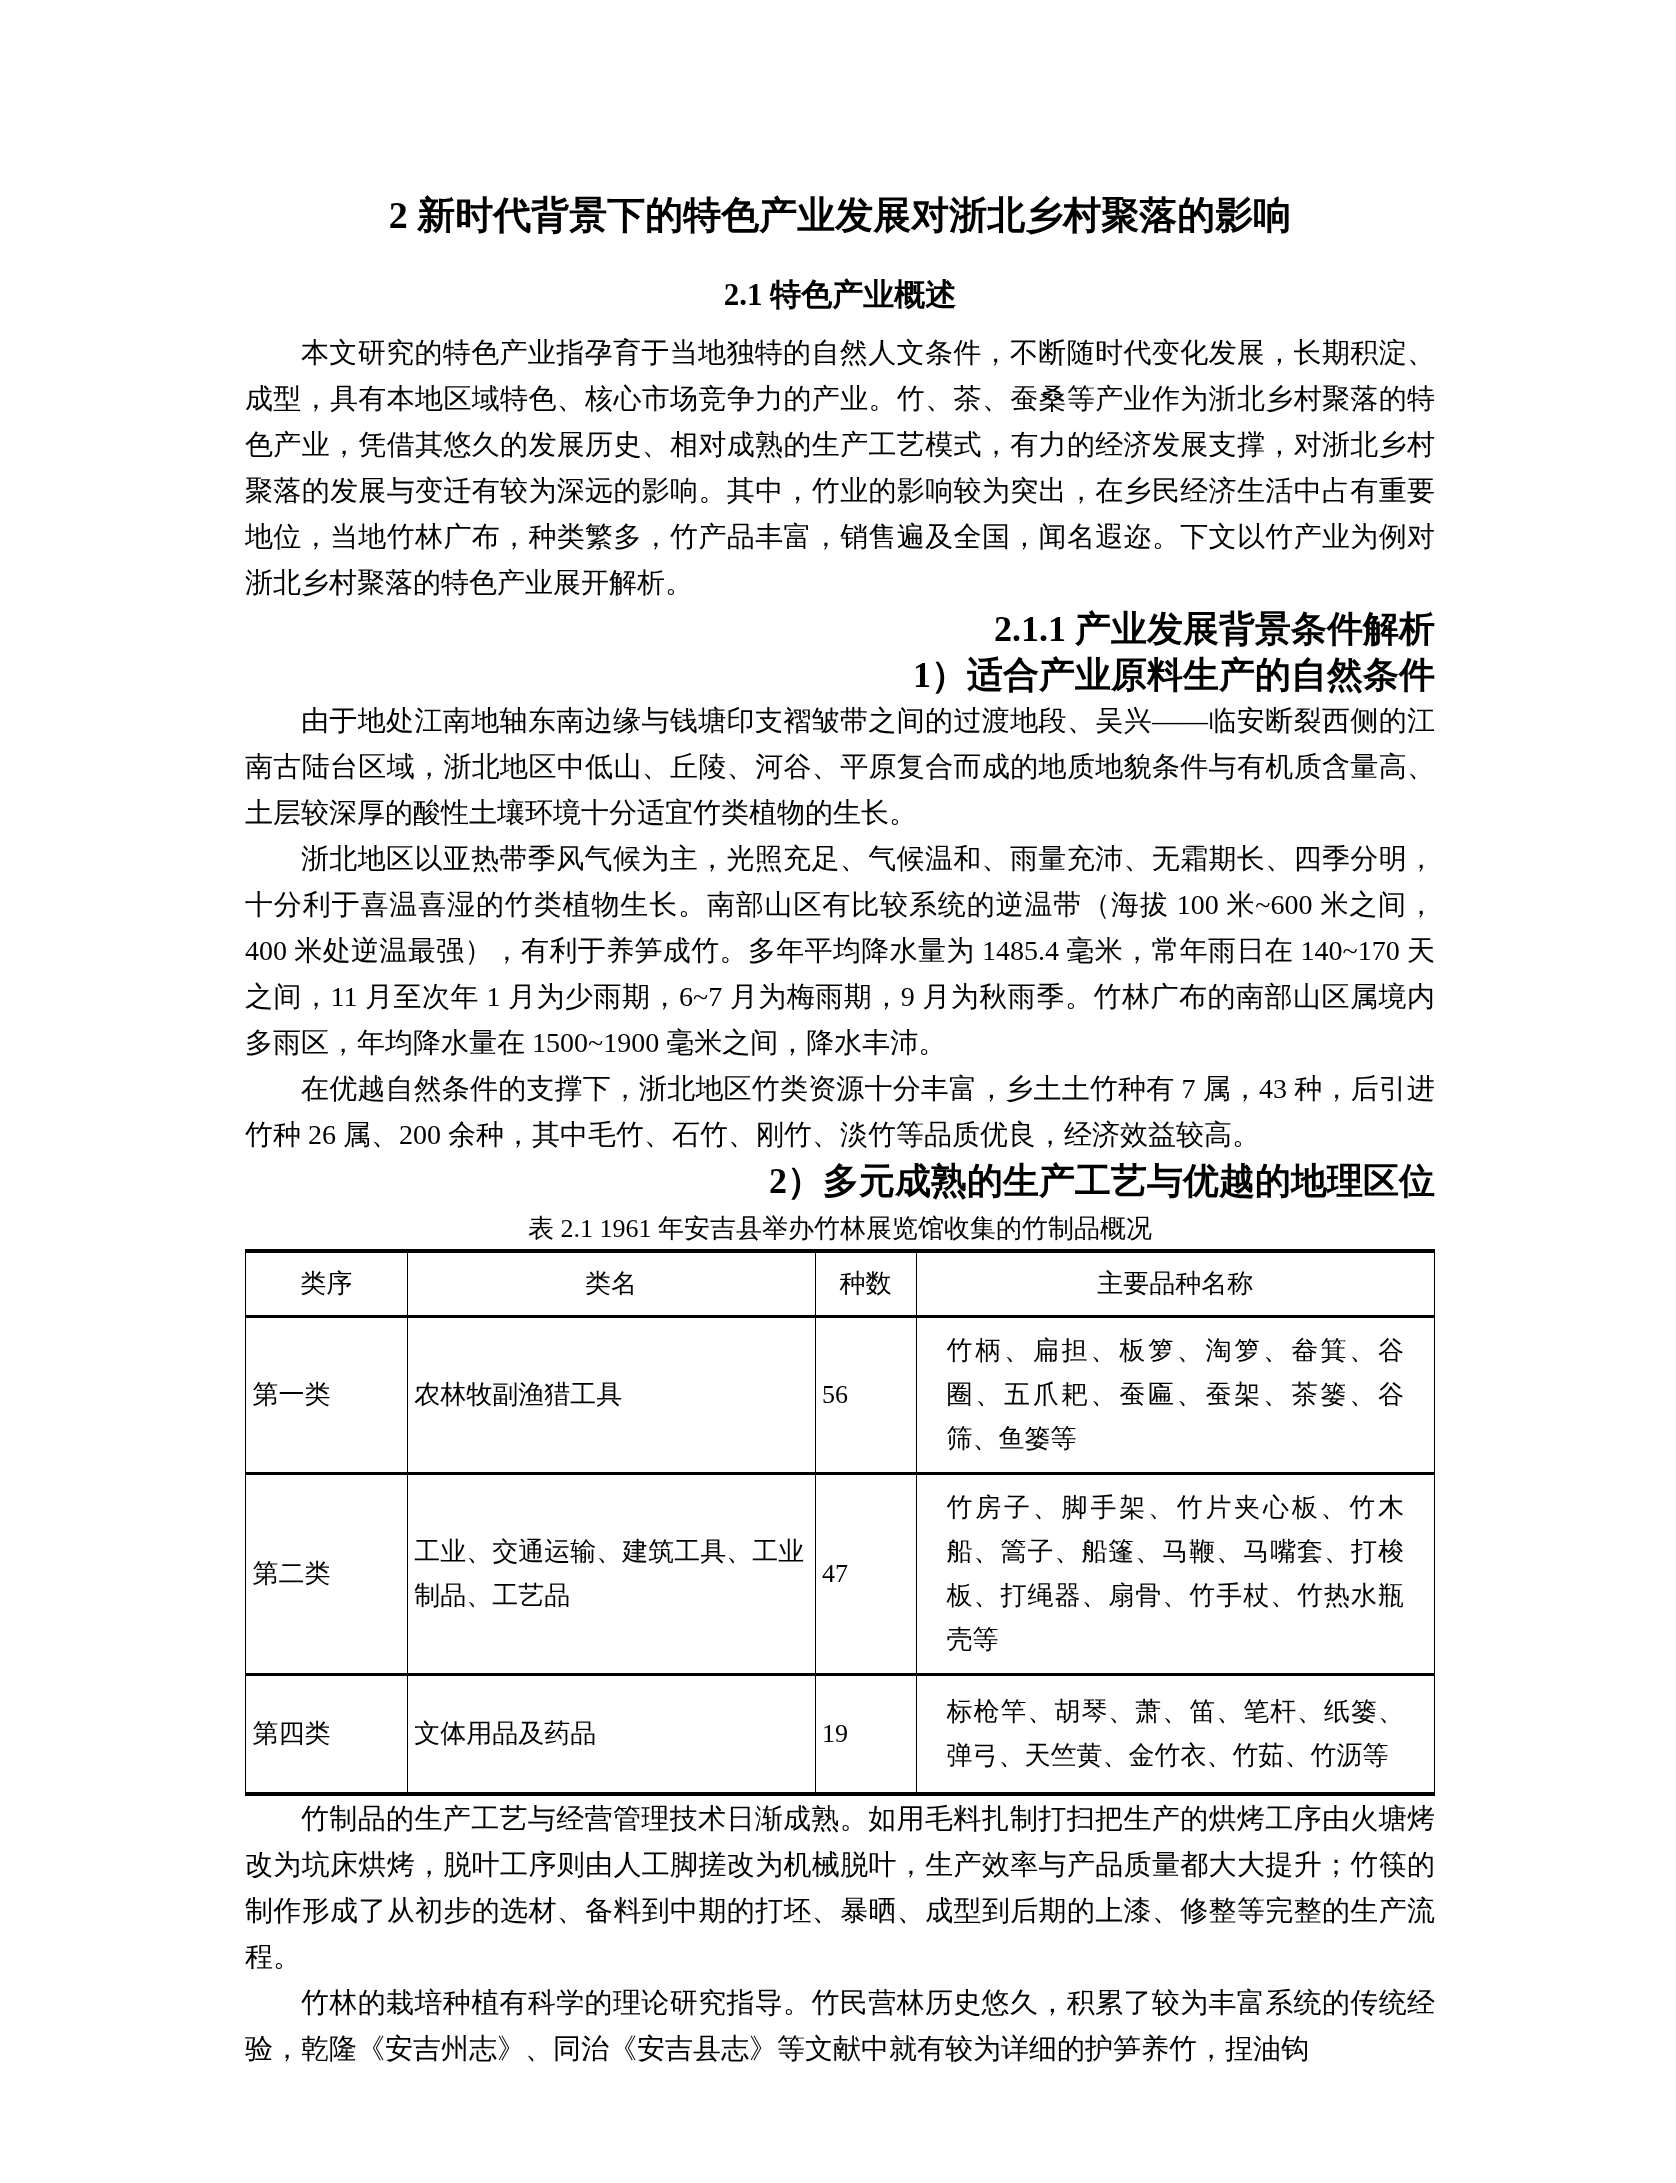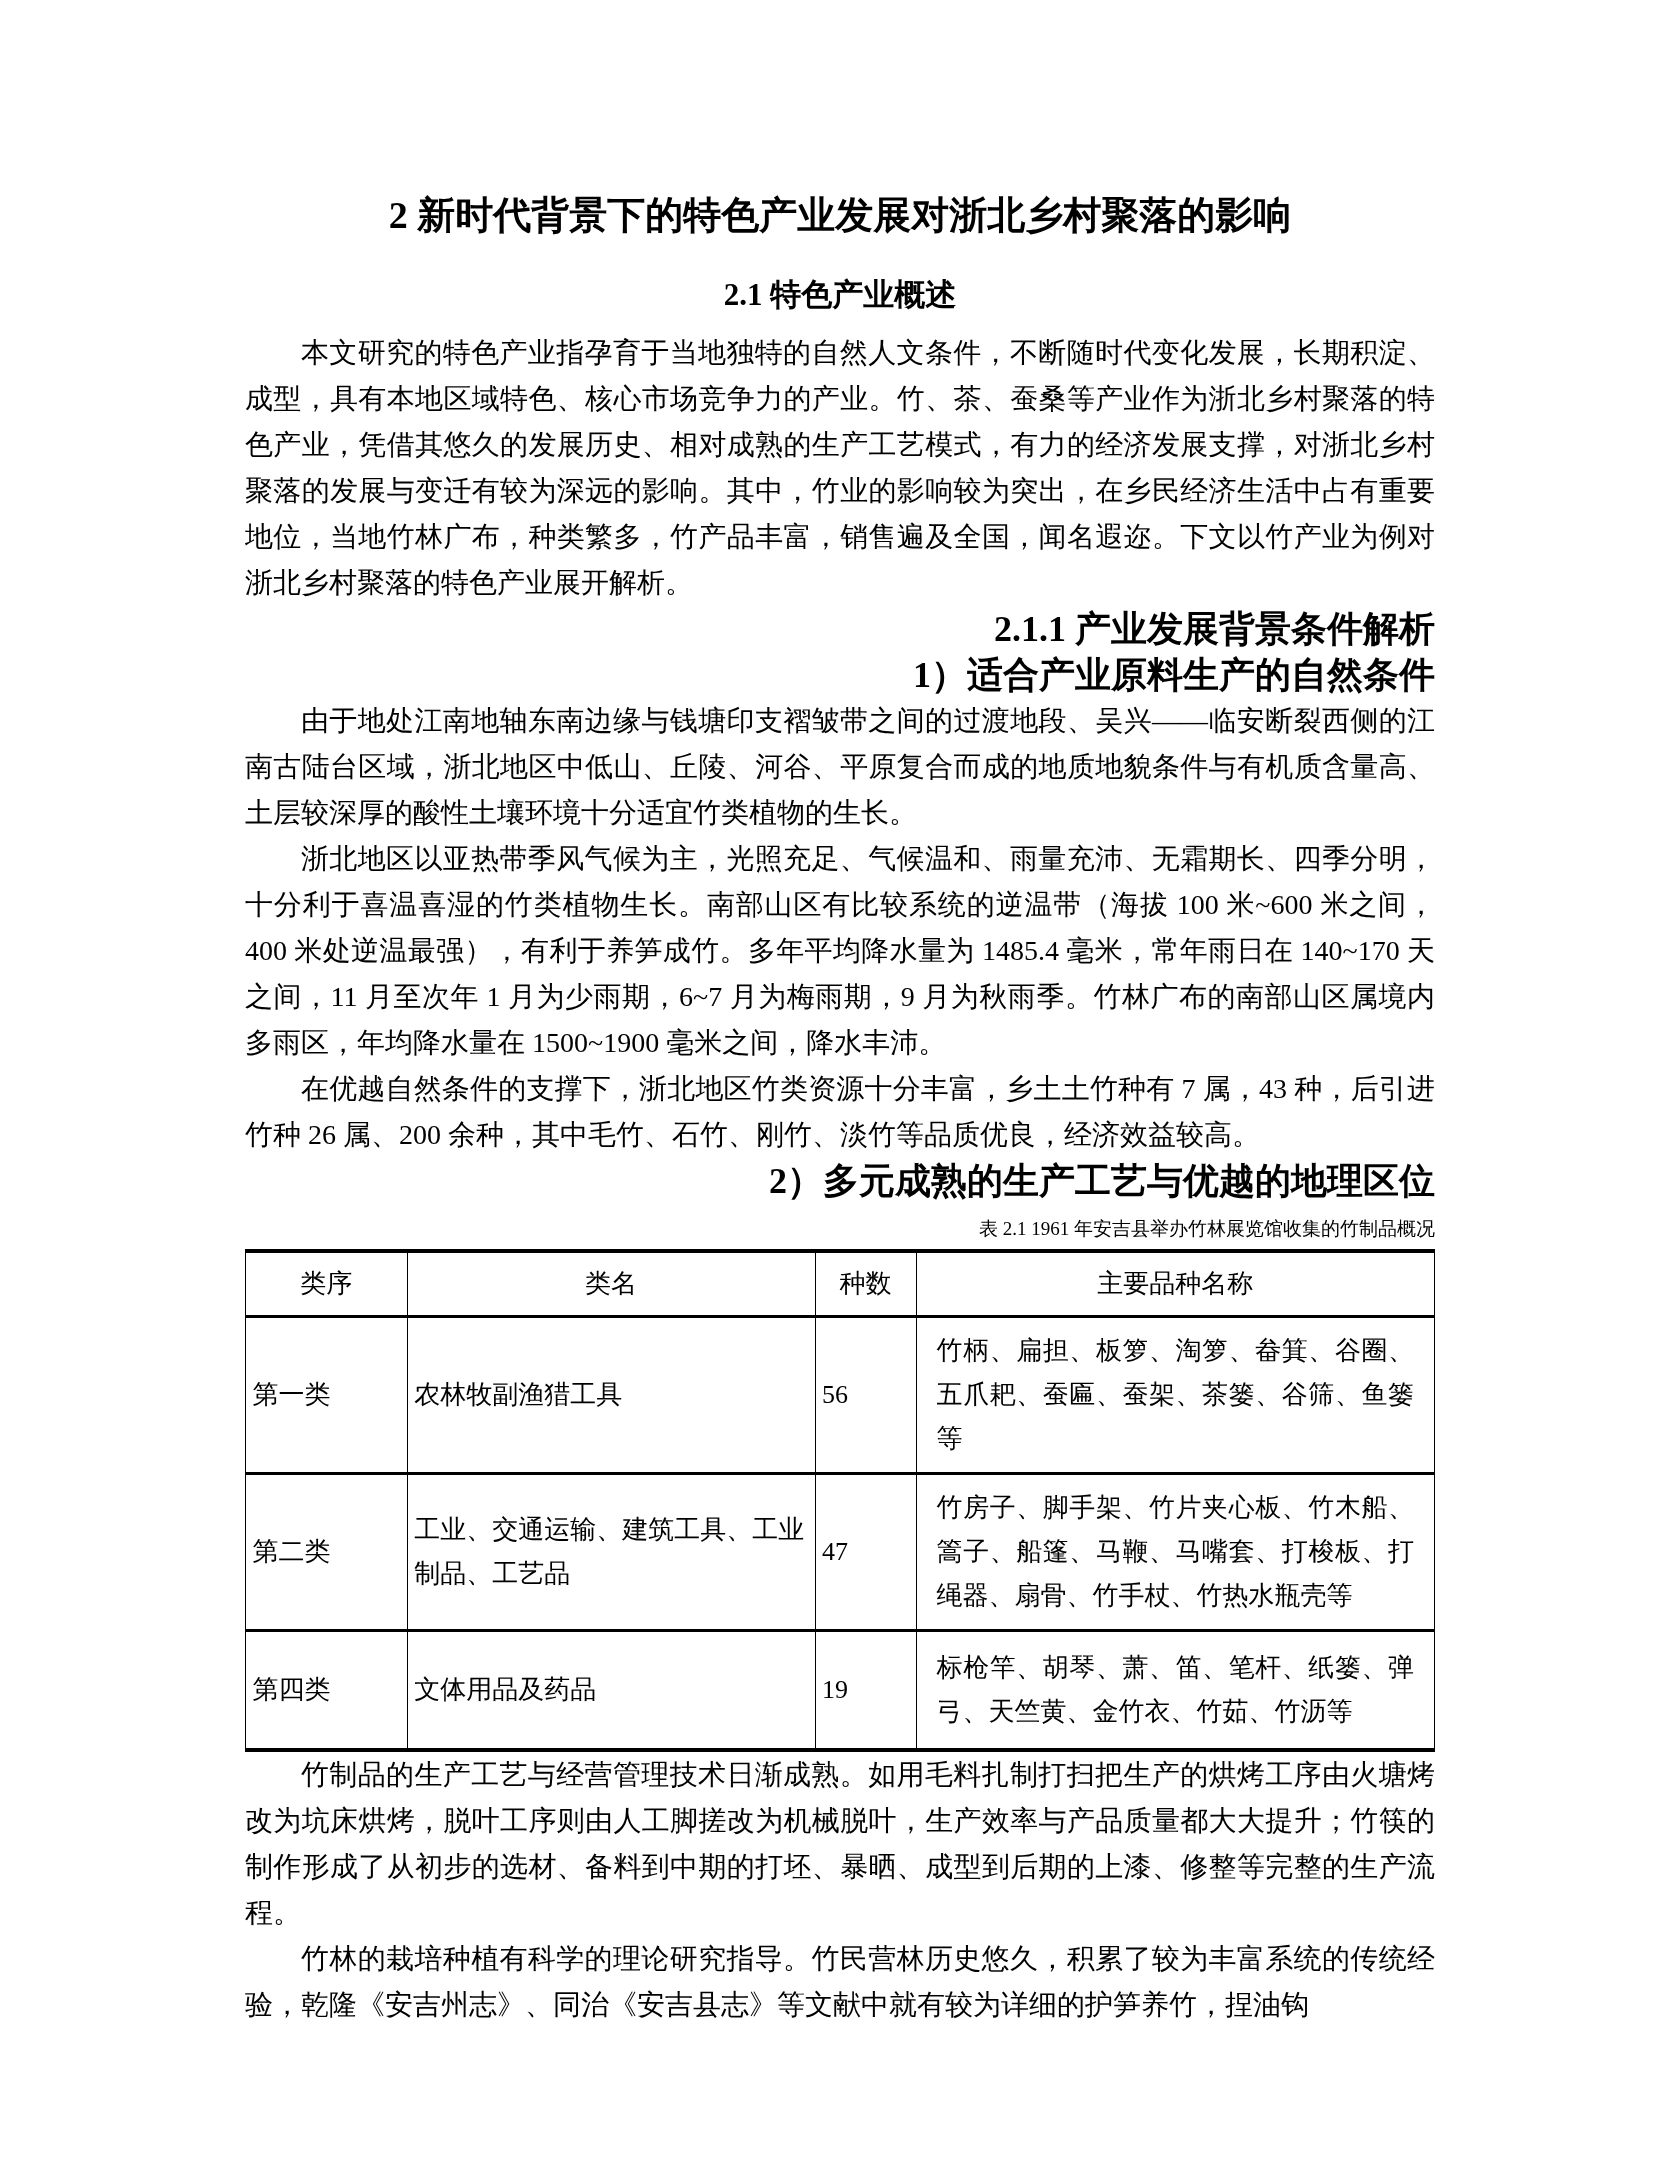--- a/index.html
+++ b/index.html
@@ -34,7 +34,7 @@
     text-align: justify; text-indent: 2em;
   }
   .caption {
-    font-size: 19px; line-height: 41px; text-align: right;
+    font-size: 26px; line-height: 41px; text-align: center;
     margin: 4.4px 0 0 0;
   }
   table.tbl {

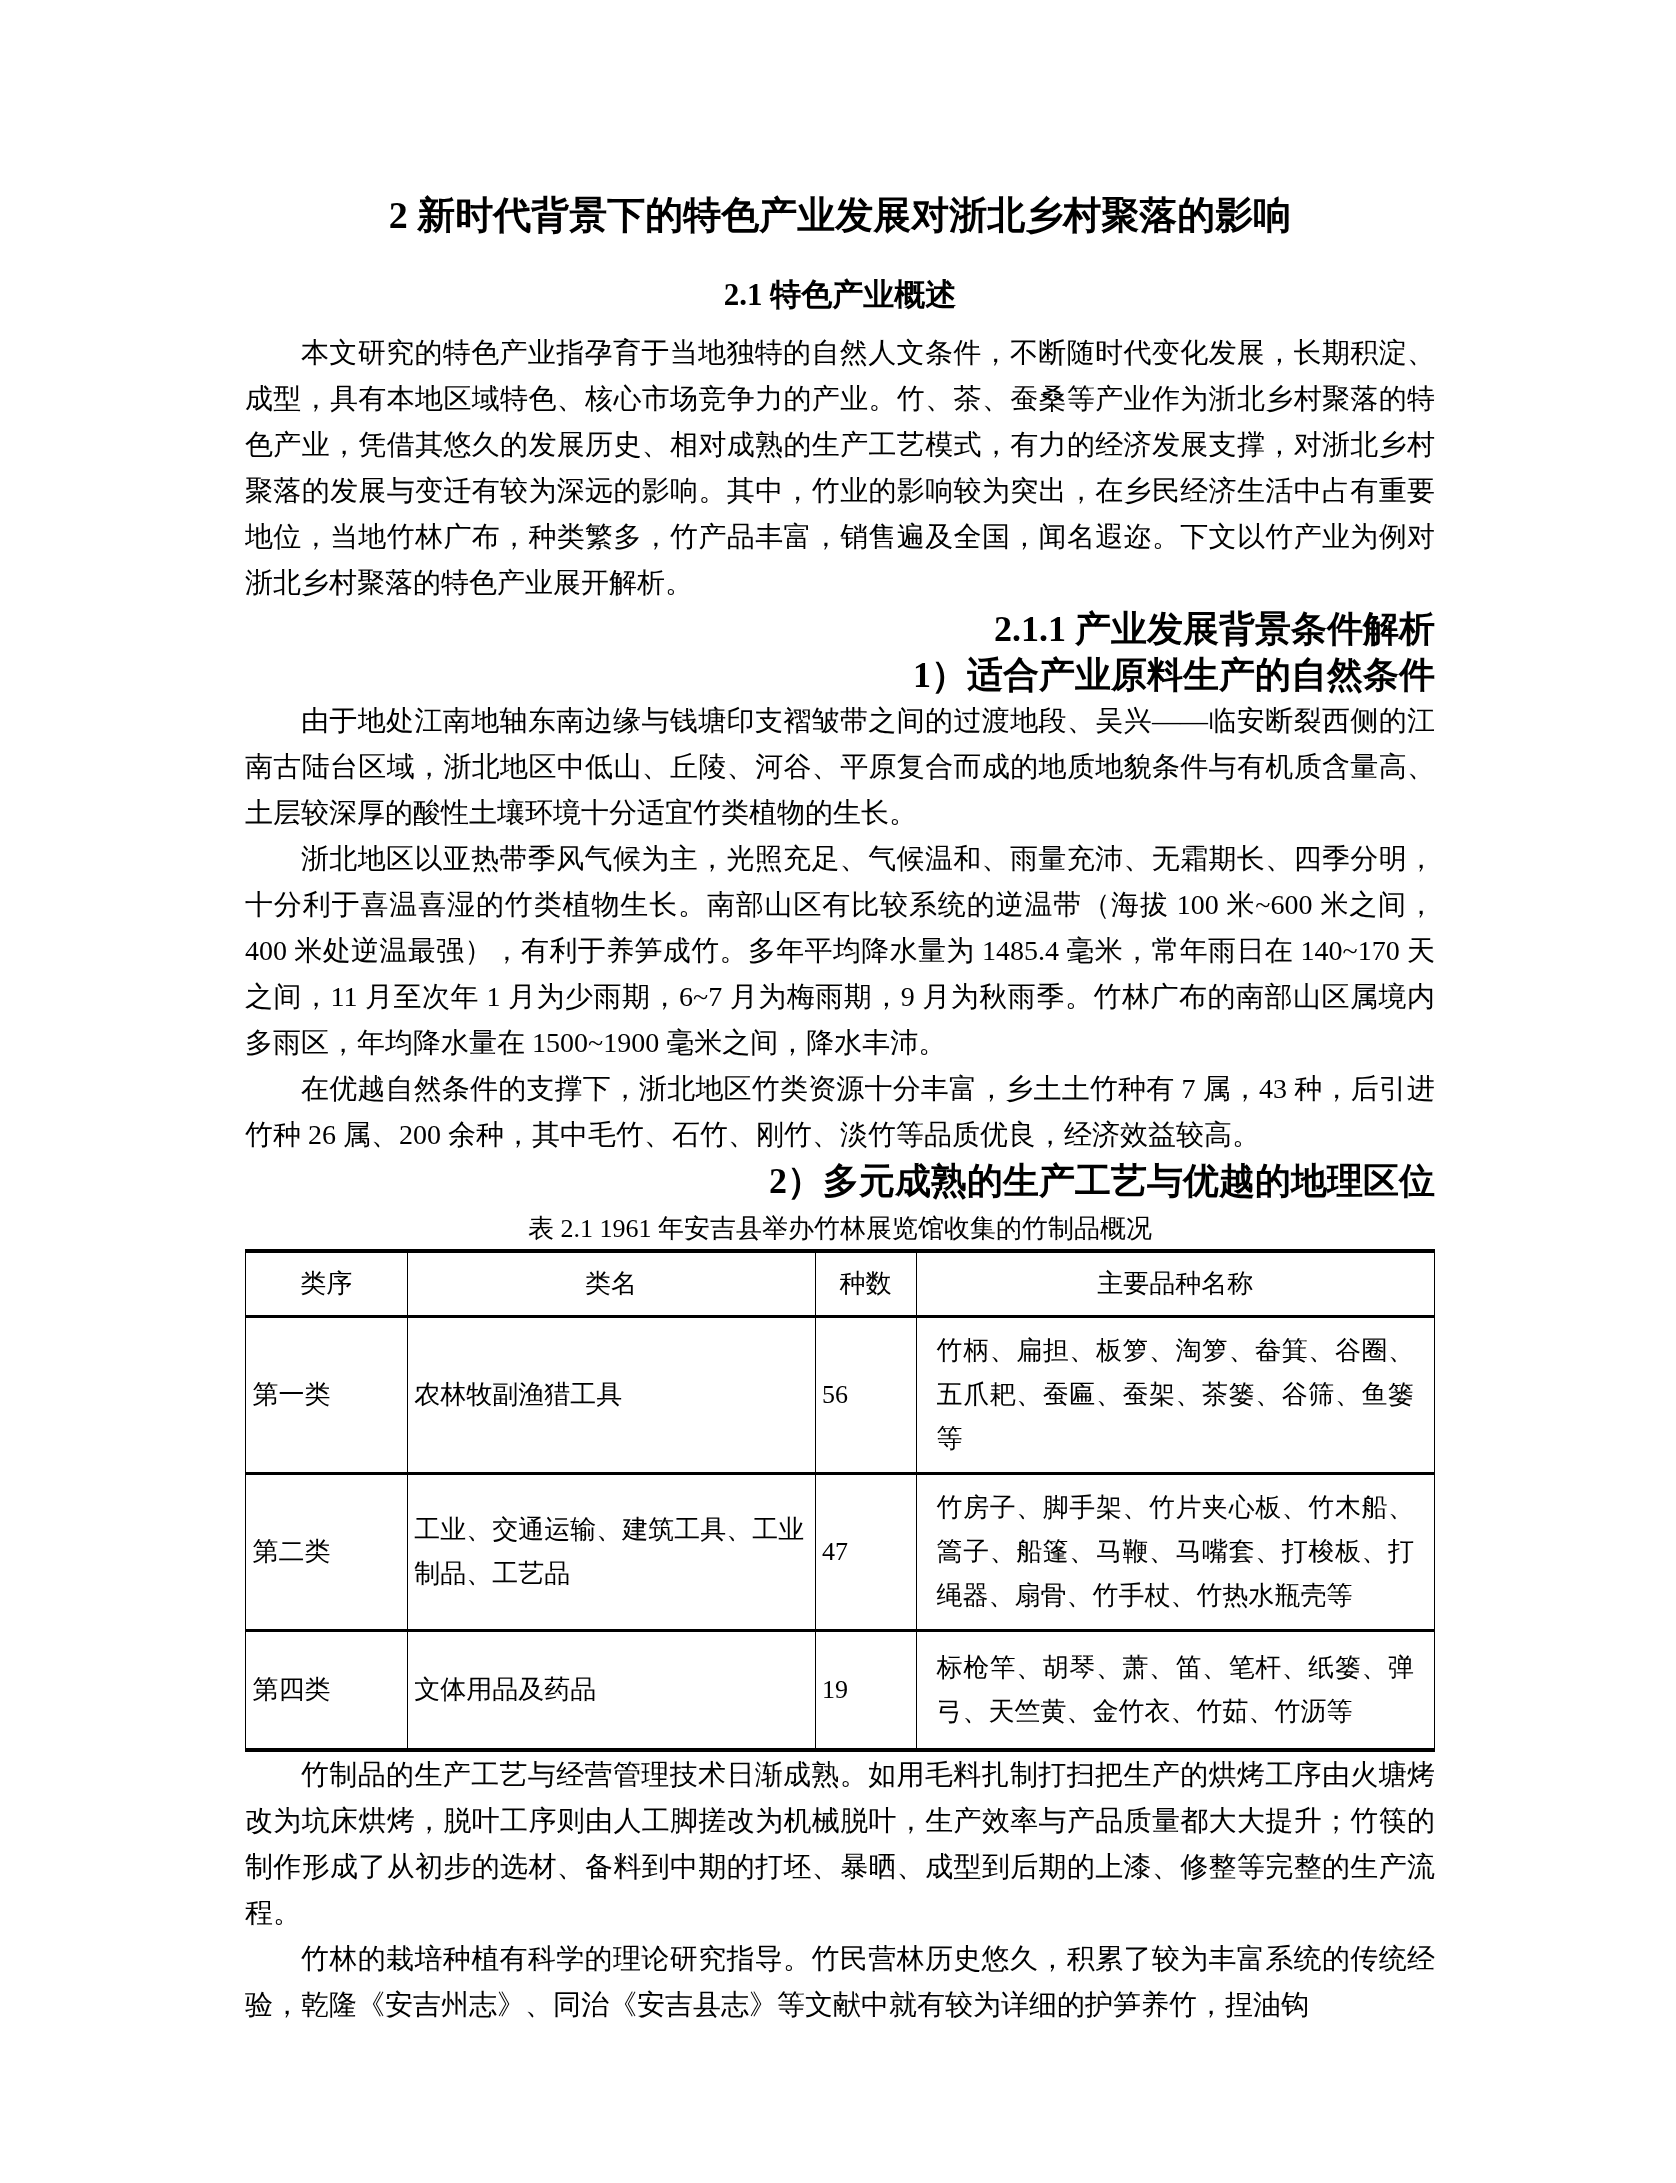--- a/index.html
+++ b/index.html
@@ -57,7 +57,7 @@
   table.tbl thead th { border-bottom: 3.9px solid #000; height: 39px; text-align: center; }
   table.tbl tbody td { border-top: 3.9px solid #000; }
   table.tbl td.center { text-align: left; }
-  table.tbl td.items { text-align: justify; padding: 11px 20px; margin-top: 20px; }
+  table.tbl td.items { text-align: justify; padding: 11px 30px; margin-top: 20px; }
   tr.r1 td { height: 109px; }
   tr.r2 td { height: 131px; }
   tr.r3 td { height: 87px; }

